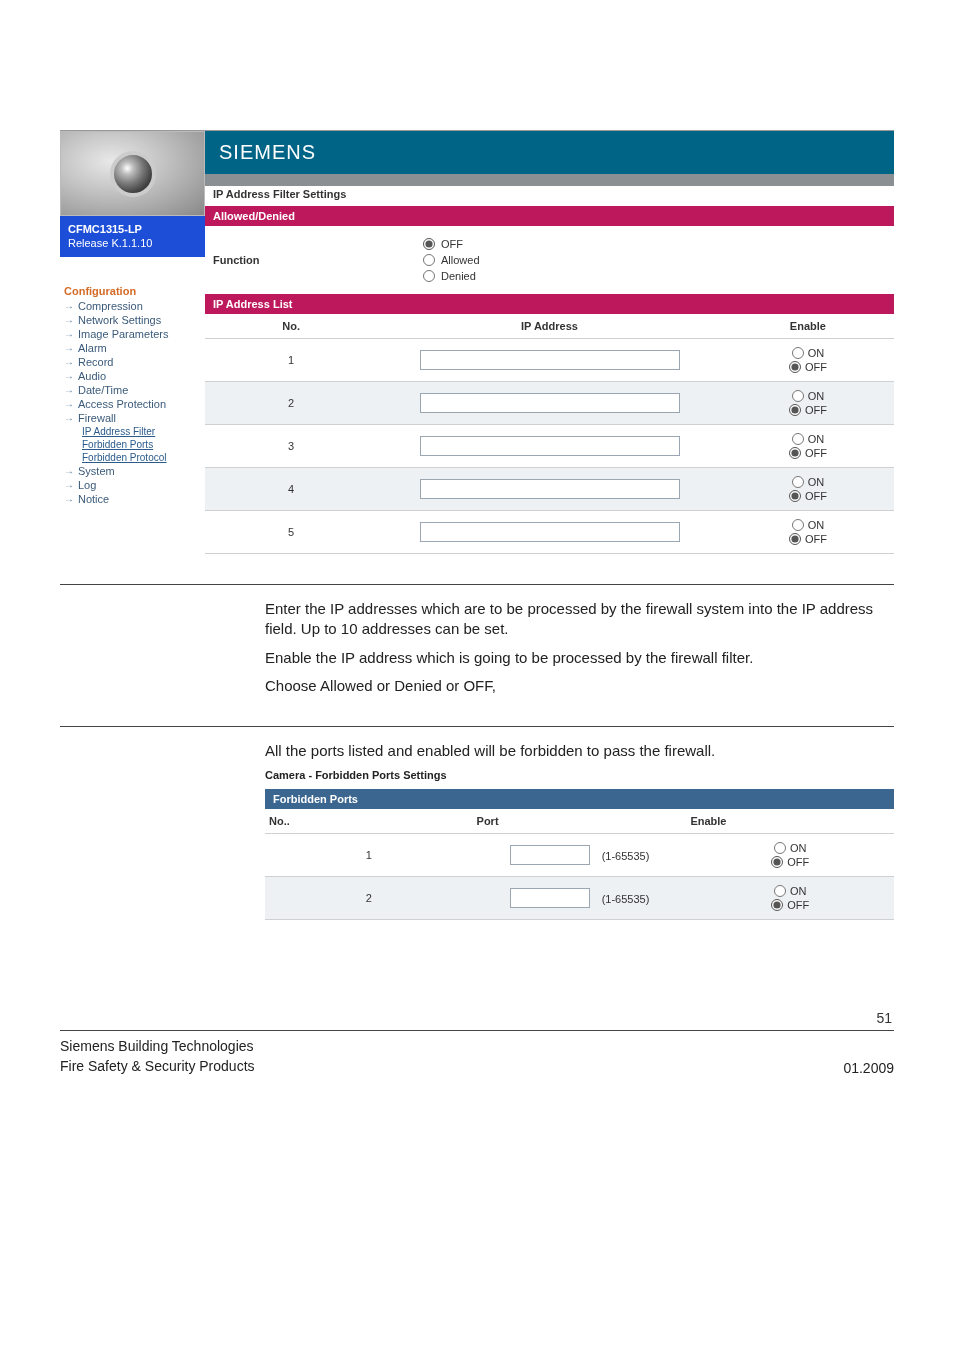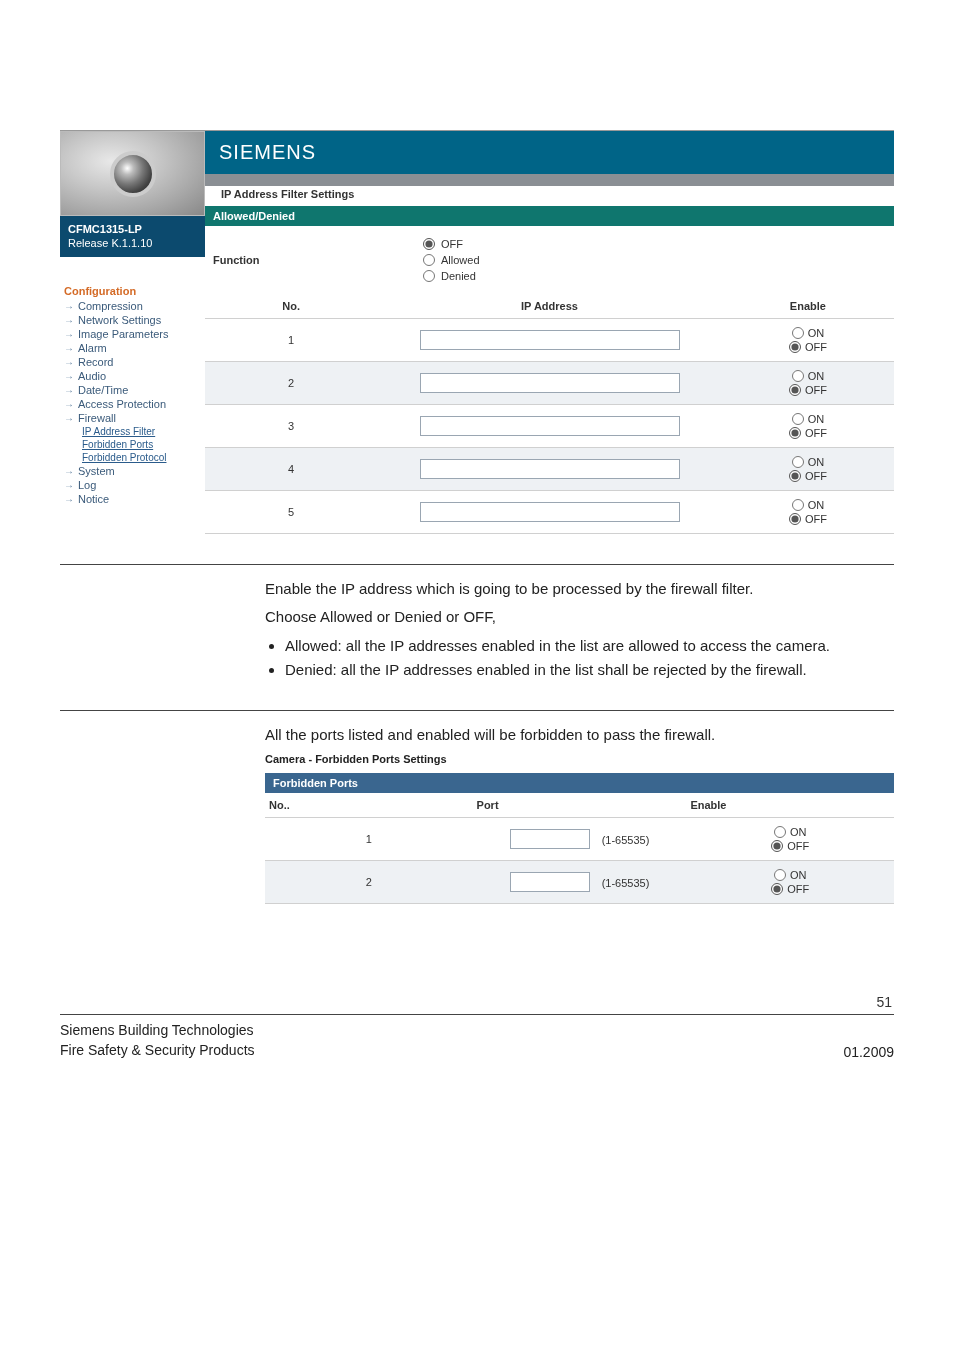--- a/index.html
+++ b/index.html
@@ -109,7 +109,7 @@
   .section-title {
     font-size: 11px;
     font-weight: bold;
-    padding: 2px 8px 6px 16px;
+    padding: 2px 8px 6px 8px;
   }
   .panel-header {
     background: #0f766e;

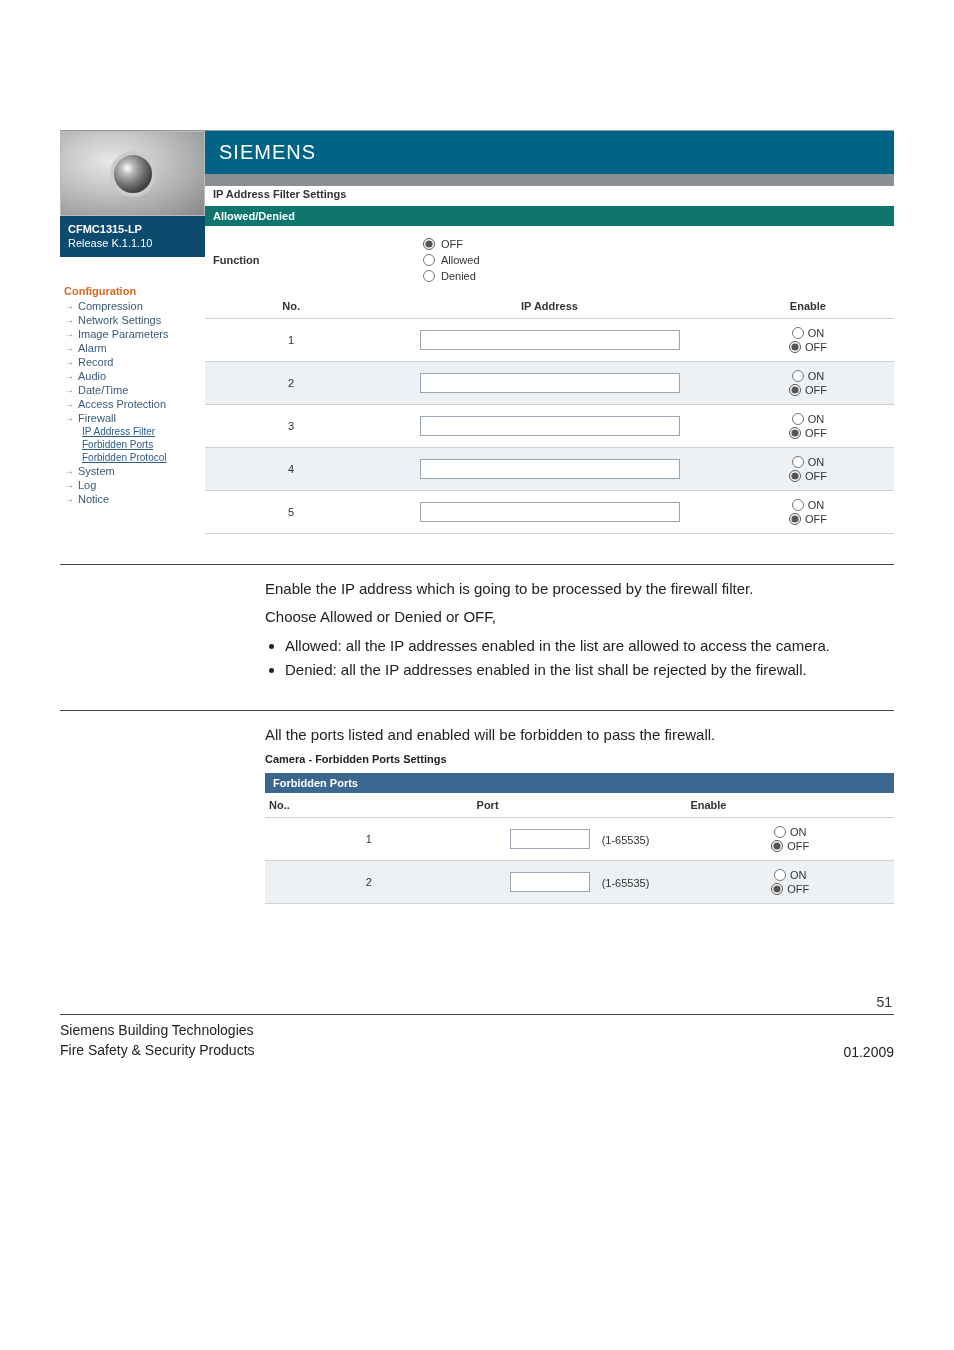--- a/index.html
+++ b/index.html
@@ -112,7 +112,7 @@
     padding: 2px 8px 6px 8px;
   }
   .panel-header {
-    background: #0f766e;
+    background: #be185d;
     color: #fff;
     font-size: 11px;
     font-weight: bold;

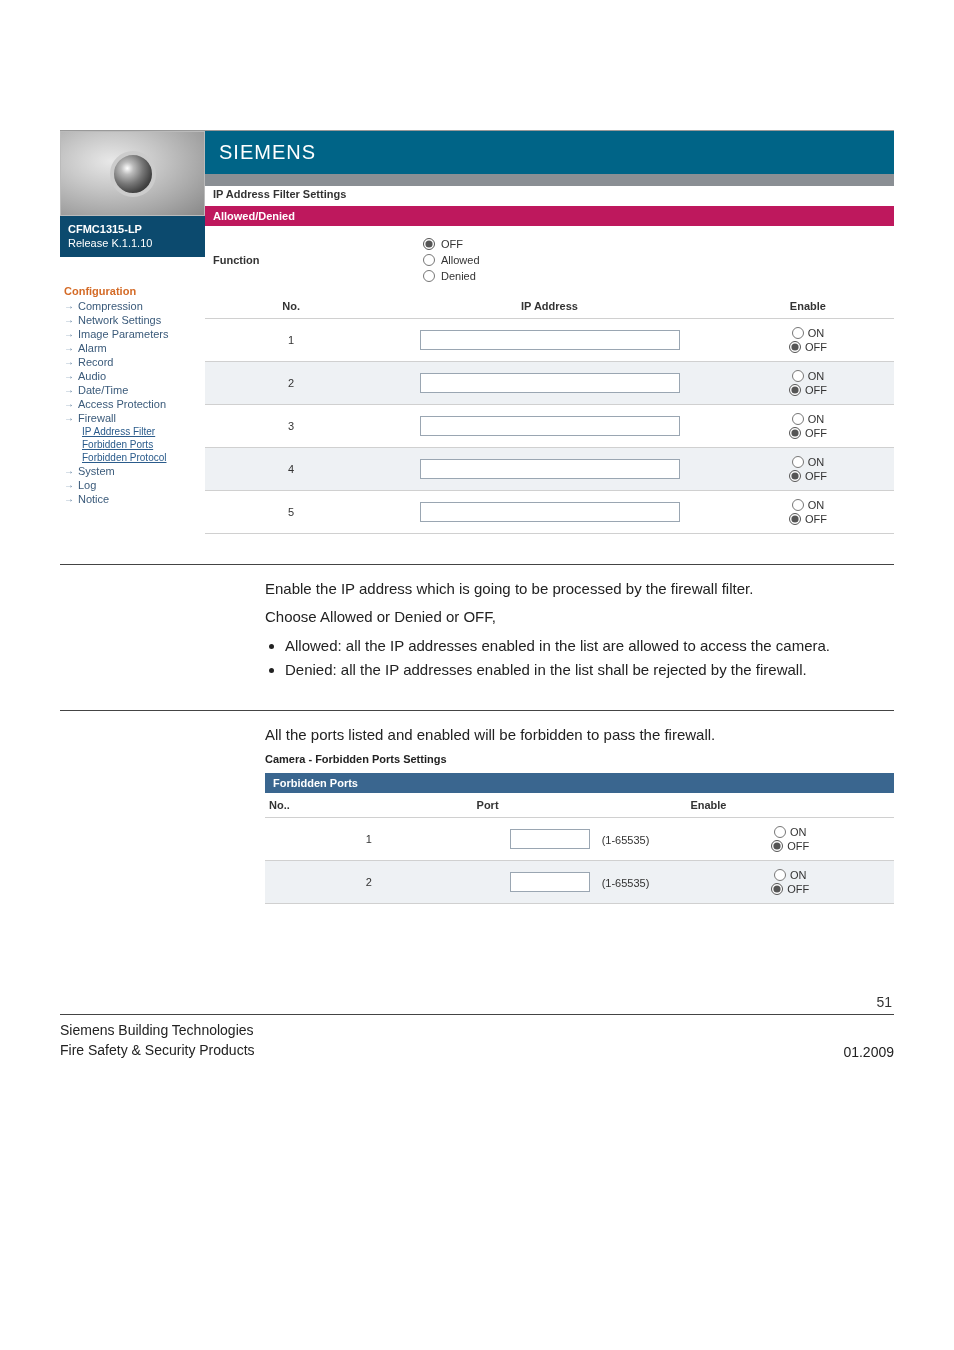--- a/index.html
+++ b/index.html
@@ -43,7 +43,7 @@
     border: 4px solid #ccc;
   }
   .sidebar-title {
-    background: #0c4a6e;
+    background: #1d4ed8;
     color: #fff;
     font-size: 11px;
     padding: 6px 8px;

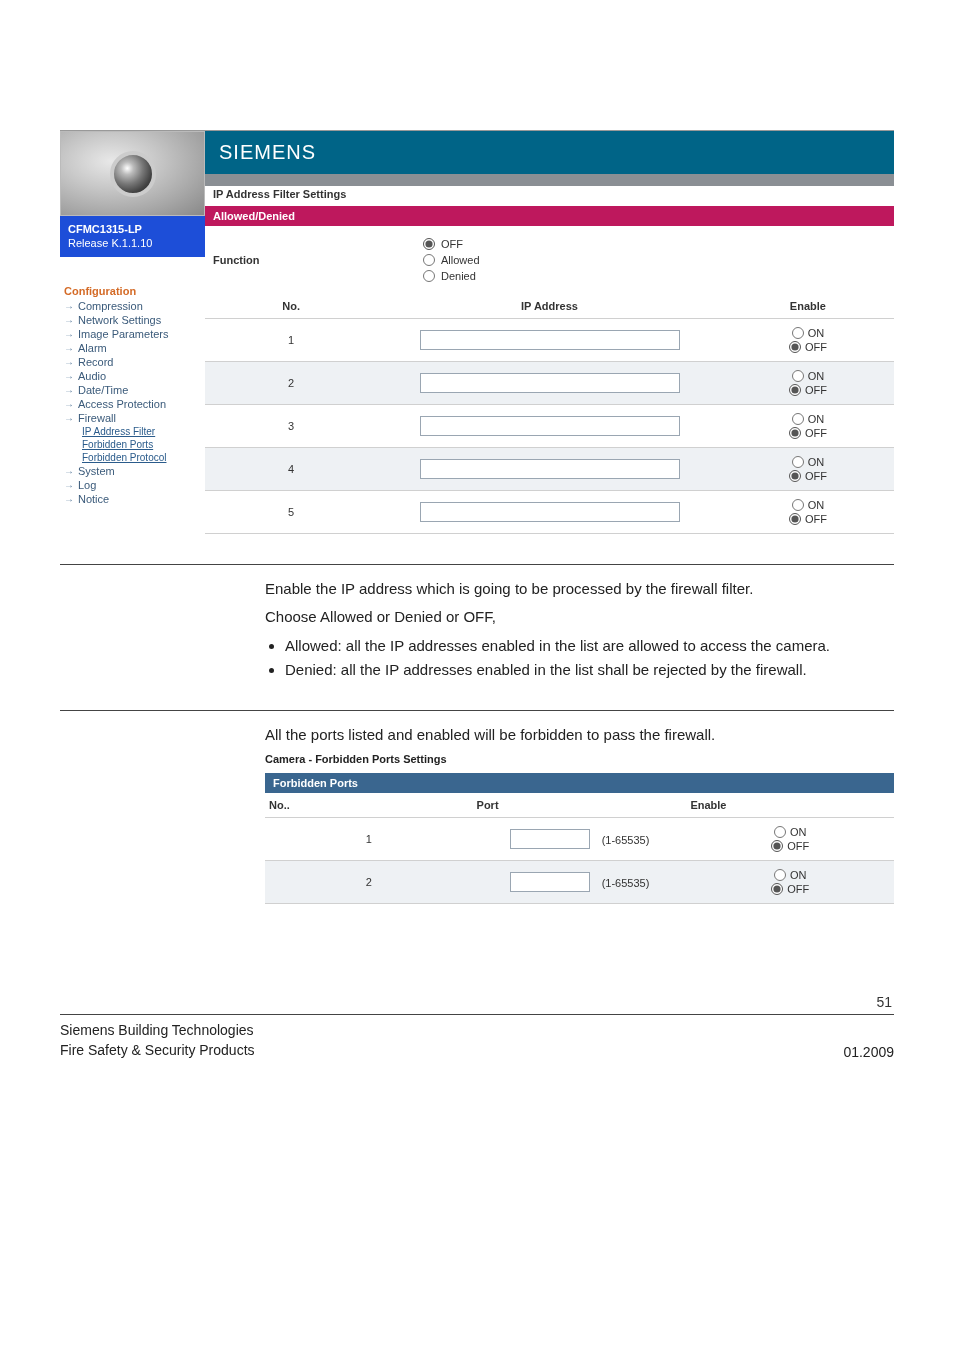--- a/index.html
+++ b/index.html
@@ -356,6 +356,7 @@
         </div>
       </div>
 
+      <div class="panel-header">IP Address List</div>
 
       <table class="ip-table">
         <thead>

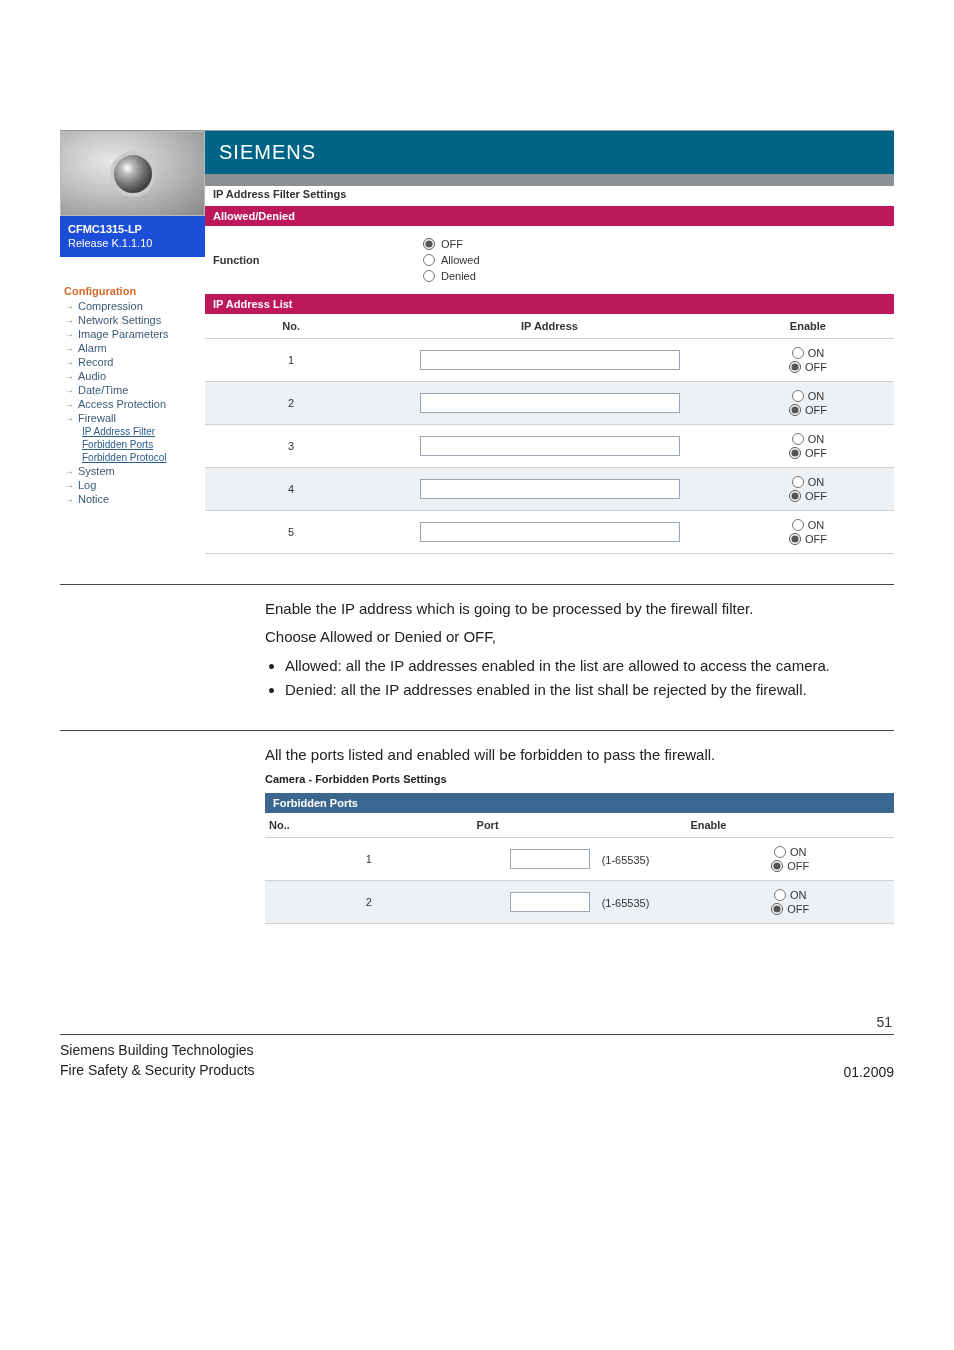--- a/index.html
+++ b/index.html
@@ -454,6 +454,7 @@
 
   <hr class="doc-hr">
   <div class="doc-text">
+    <p>Enter the IP addresses which are to be processed by the firewall system into the IP address field. Up to 10 addresses can be set.</p>
     <p>Enable the IP address which is going to be processed by the firewall filter.</p>
     <p>Choose Allowed or Denied or OFF,</p>
     <ul>

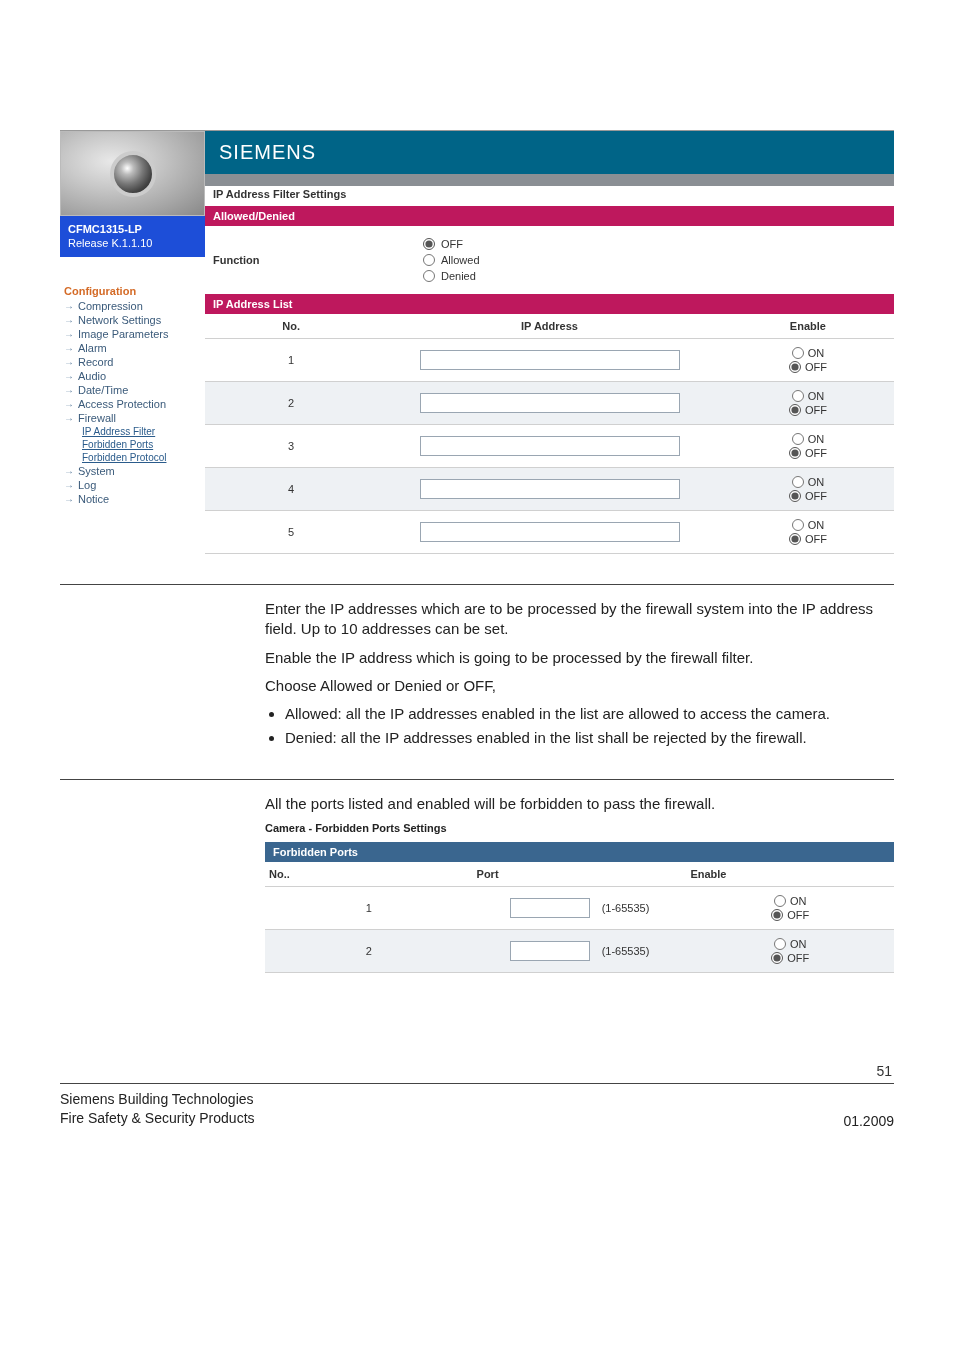--- a/index.html
+++ b/index.html
@@ -457,10 +457,6 @@
     <p>Enter the IP addresses which are to be processed by the firewall system into the IP address field. Up to 10 addresses can be set.</p>
     <p>Enable the IP address which is going to be processed by the firewall filter.</p>
     <p>Choose Allowed or Denied or OFF,</p>
-    <ul>
-      <li>Allowed: all the IP addresses enabled in the list are allowed to access the camera.</li>
-      <li>Denied: all the IP addresses enabled in the list shall be rejected by the firewall.</li>
-    </ul>
   </div>
 
   <hr class="doc-hr">

